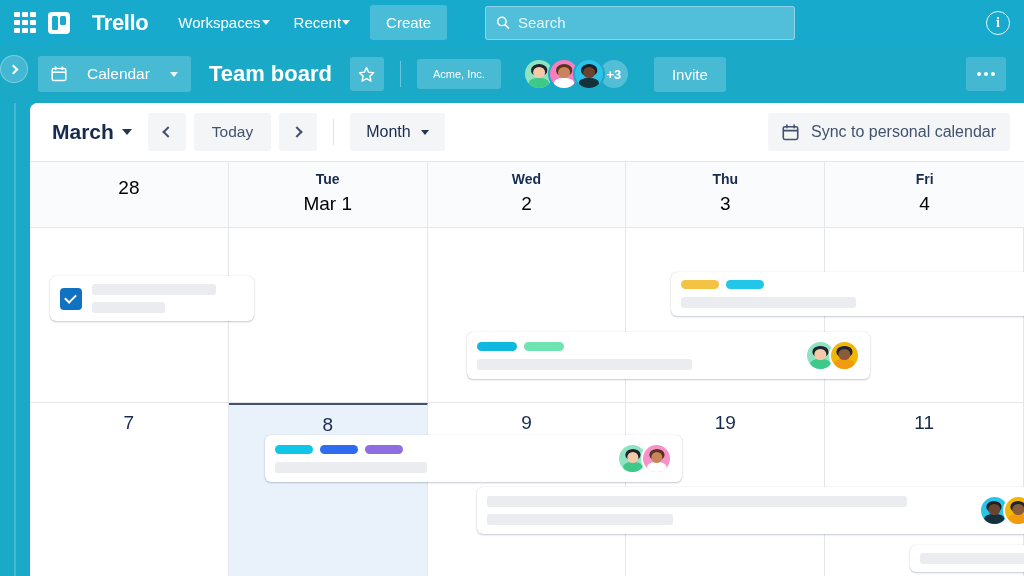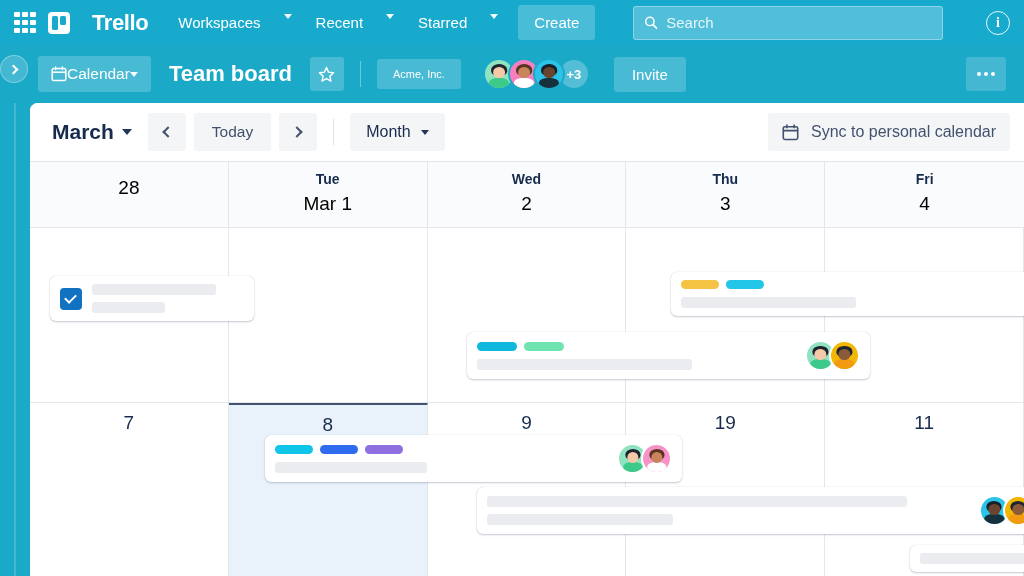--- a/index.html
+++ b/index.html
@@ -53,7 +53,7 @@
   }
 
   .nav-item {
-    display: flex; align-items: flex-start; gap: 23px;
+    display: flex; align-items: center; gap: 1px;
     color: #ffffff; font-size: 15px;
     padding: 7px 10px; border-radius: 3px;
     cursor: pointer; white-space: nowrap;

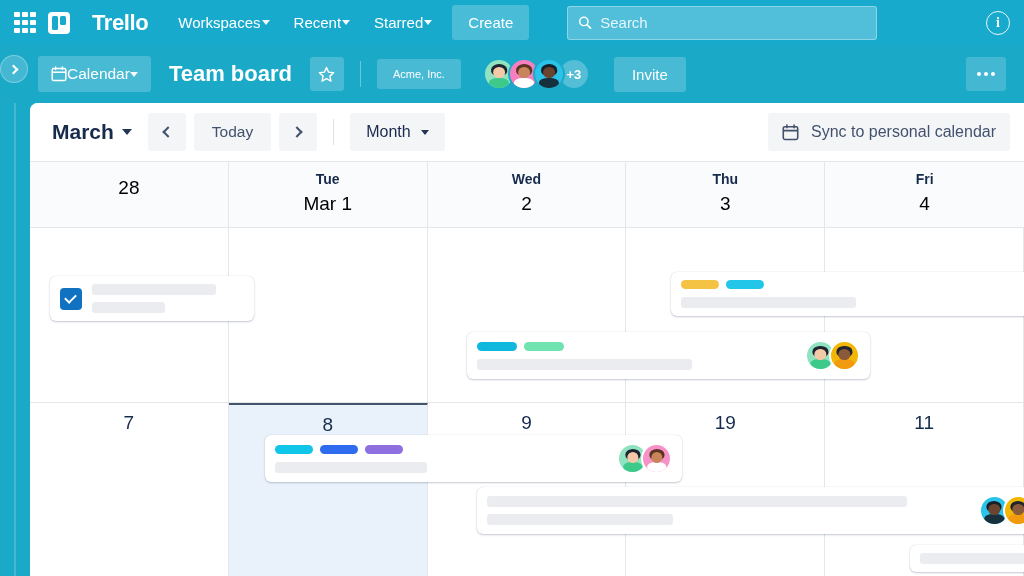--- a/index.html
+++ b/index.html
@@ -345,10 +345,6 @@
   </div>
   <div class="nav-item">
     <span>Recent</span>
-    <span class="caret"></span>
-  </div>
-  <div class="nav-item">
-    <span>Starred</span>
     <span class="caret"></span>
   </div>
 

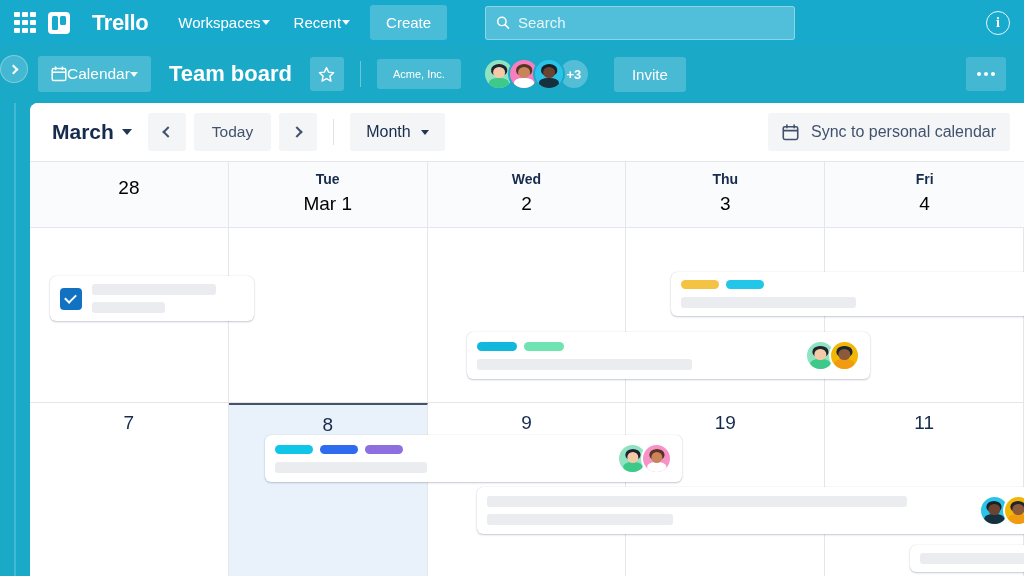--- a/index.html
+++ b/index.html
@@ -108,7 +108,7 @@
     padding-left: 38px; gap: 10px;
   }
   .view-switch {
-    display:flex; align-items:center; gap: 0;
+    display:flex; align-items:center; gap: 20px;
     background: rgba(255,255,255,0.20);
     color: #fff; font-size: 15.5px;
     padding: 9px 13px; border-radius: 3px; cursor: pointer;

